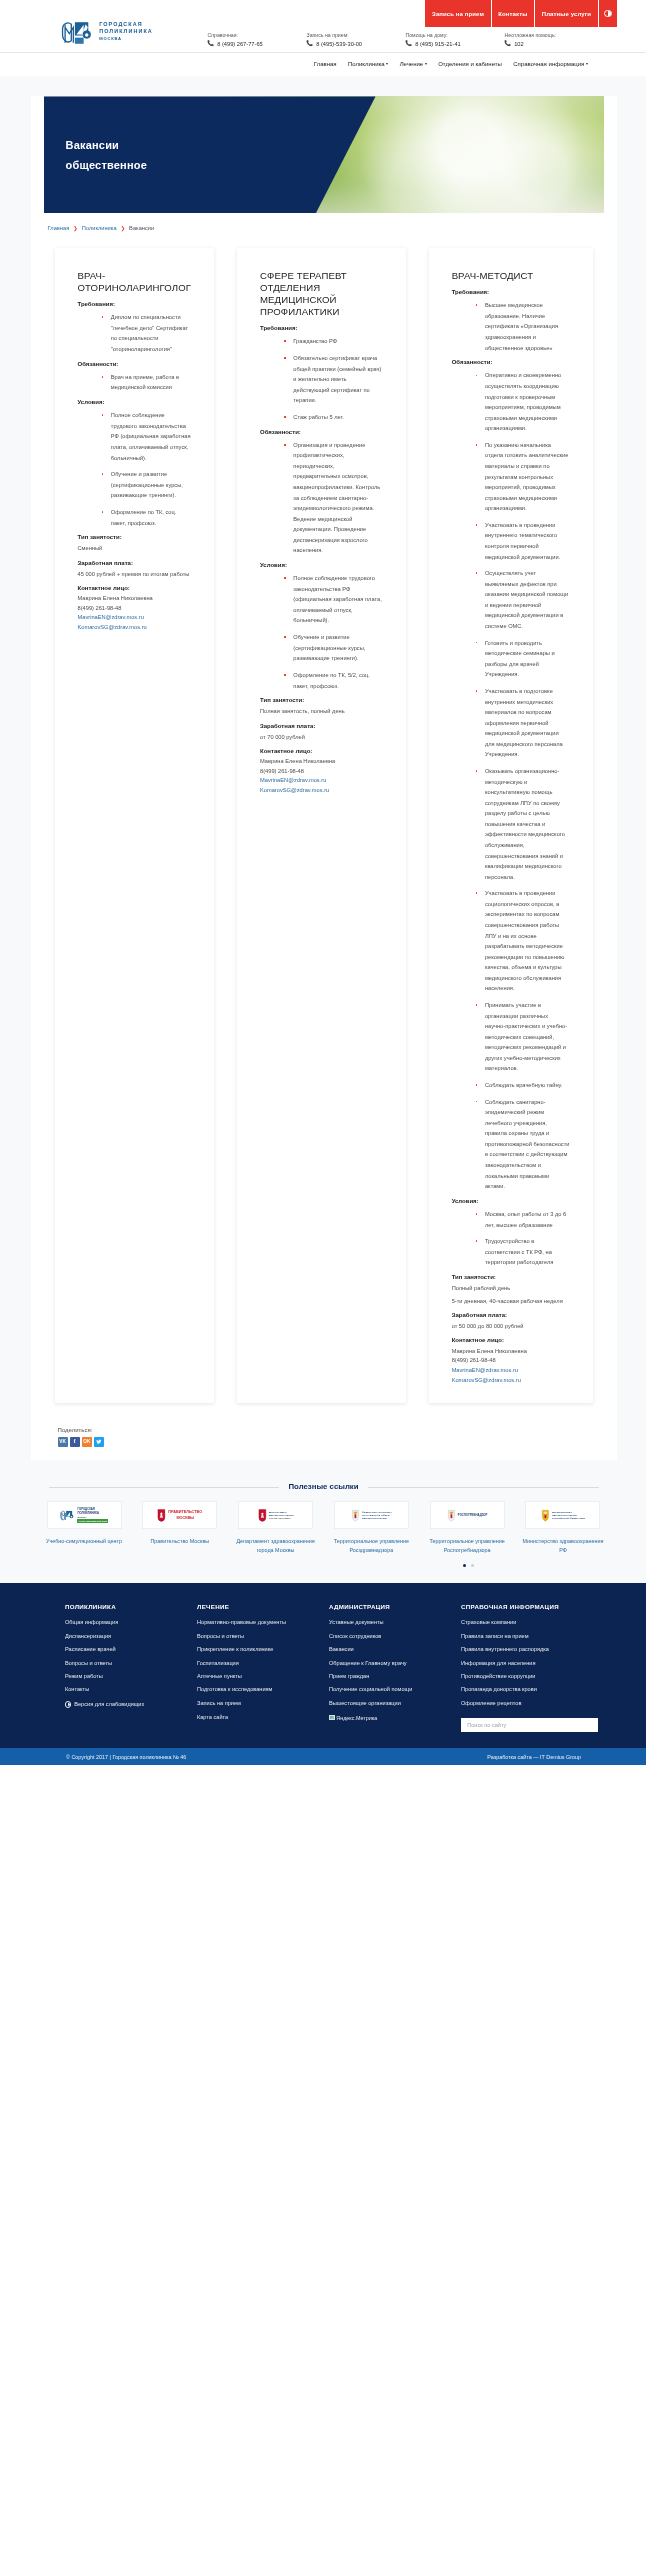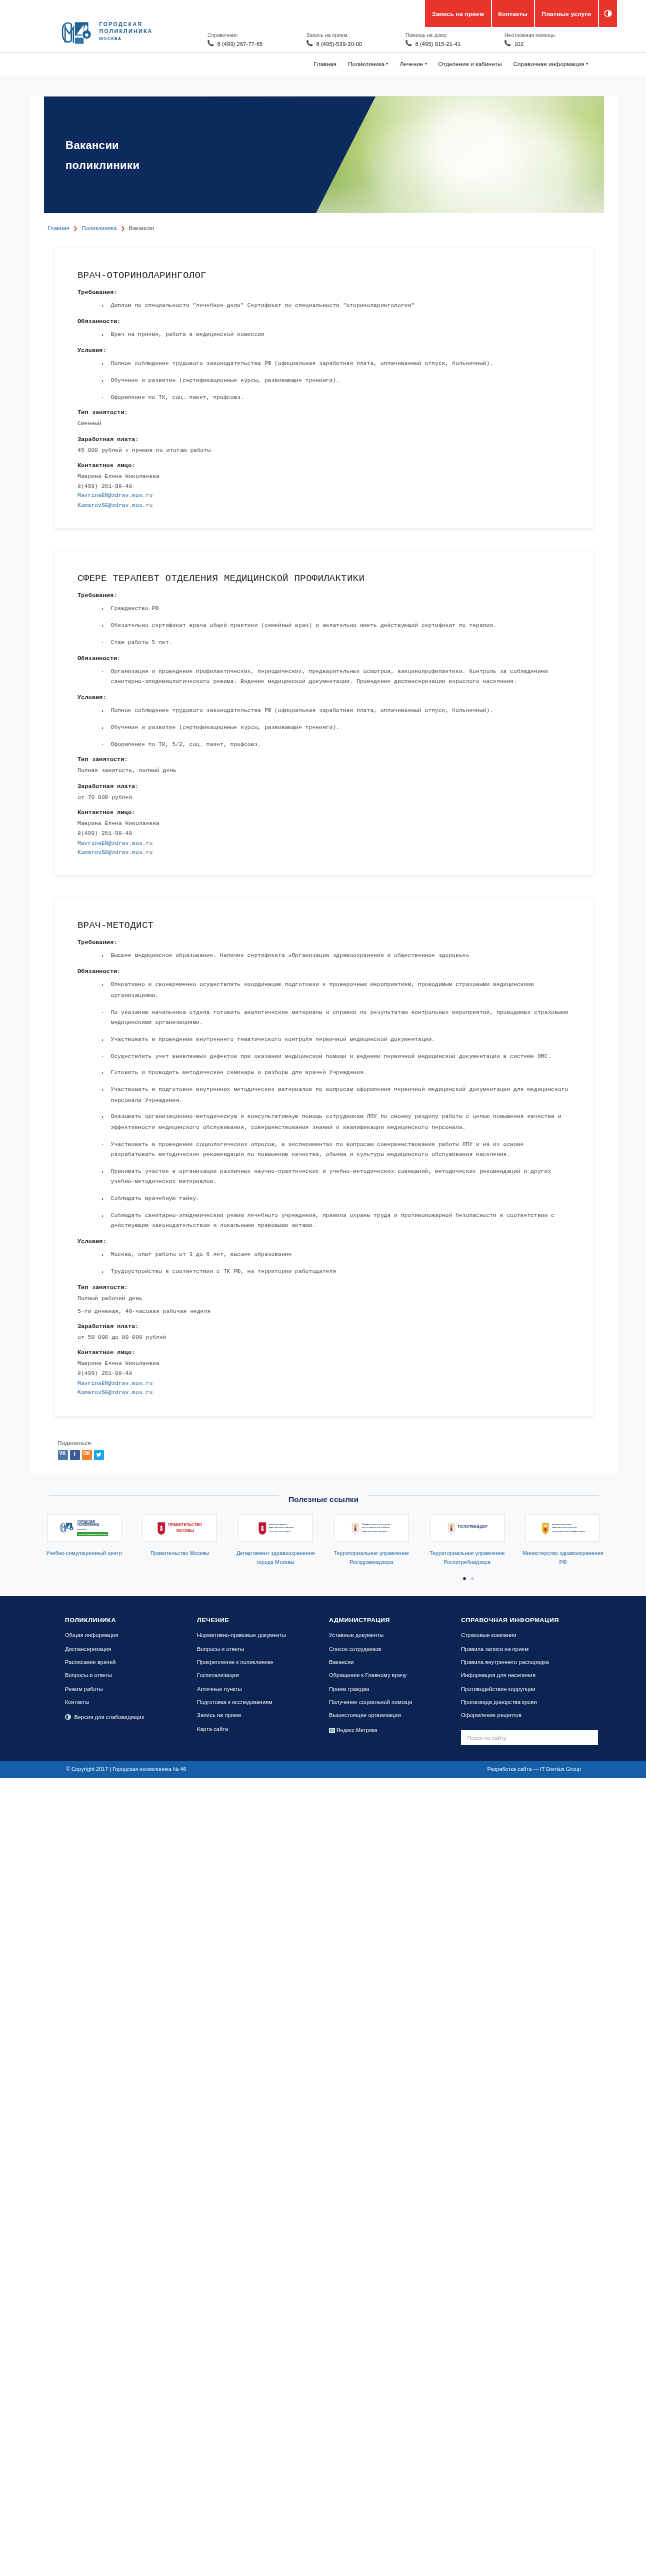--- a/index.html
+++ b/index.html
@@ -320,7 +320,7 @@
       <div class="hero-panel"></div>
       <div class="hero-title">
         <div>Вакансии</div>
-        <div>поликлиники</div>
+        <div>общественное</div>
       </div>
     </div>
 

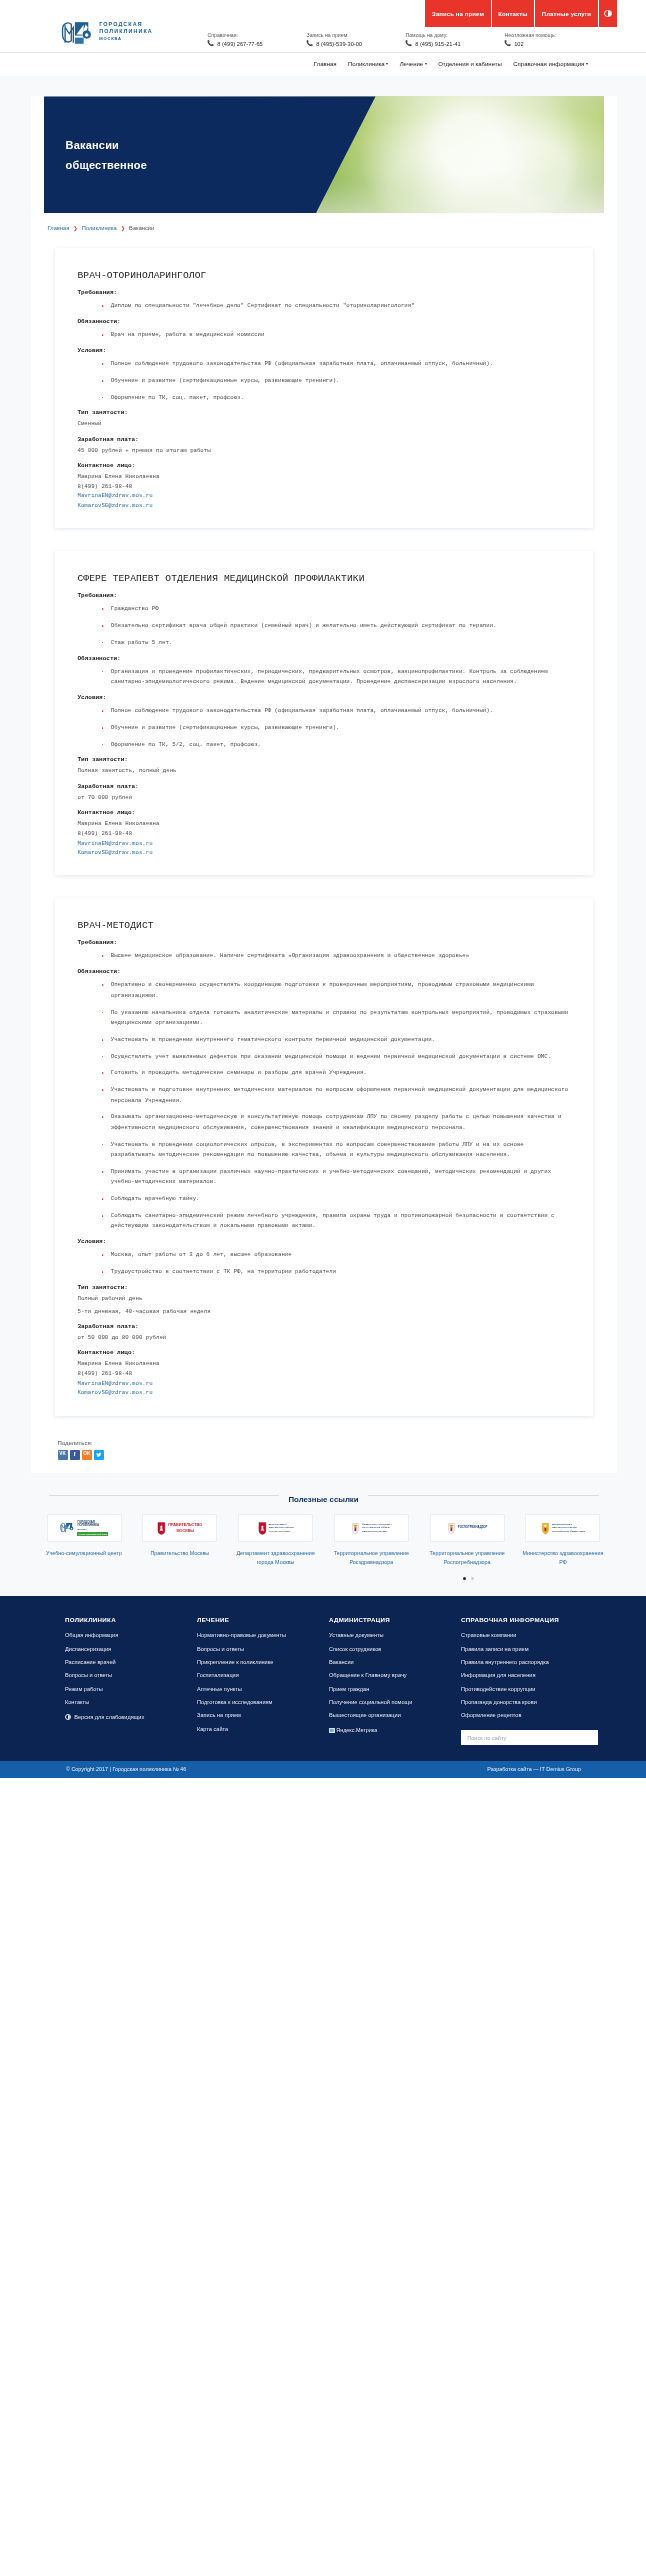--- a/index.html
+++ b/index.html
@@ -110,7 +110,7 @@
   .crumbs .cur { color: #4a5560; }
 
   
-  .vac-list { margin: 17.6px 24px 0; display: flex; flex-direction: column; gap: 23px; font-family: Liberation Mono, monospace; }
+  .vac-list { margin: 17.6px 24px 0; display: flex; gap: 23px; }
   .vac-card {
     background: #fff; border-radius: 1px;
     box-shadow: 0 1px 4.7px rgba(25,45,80,.12);

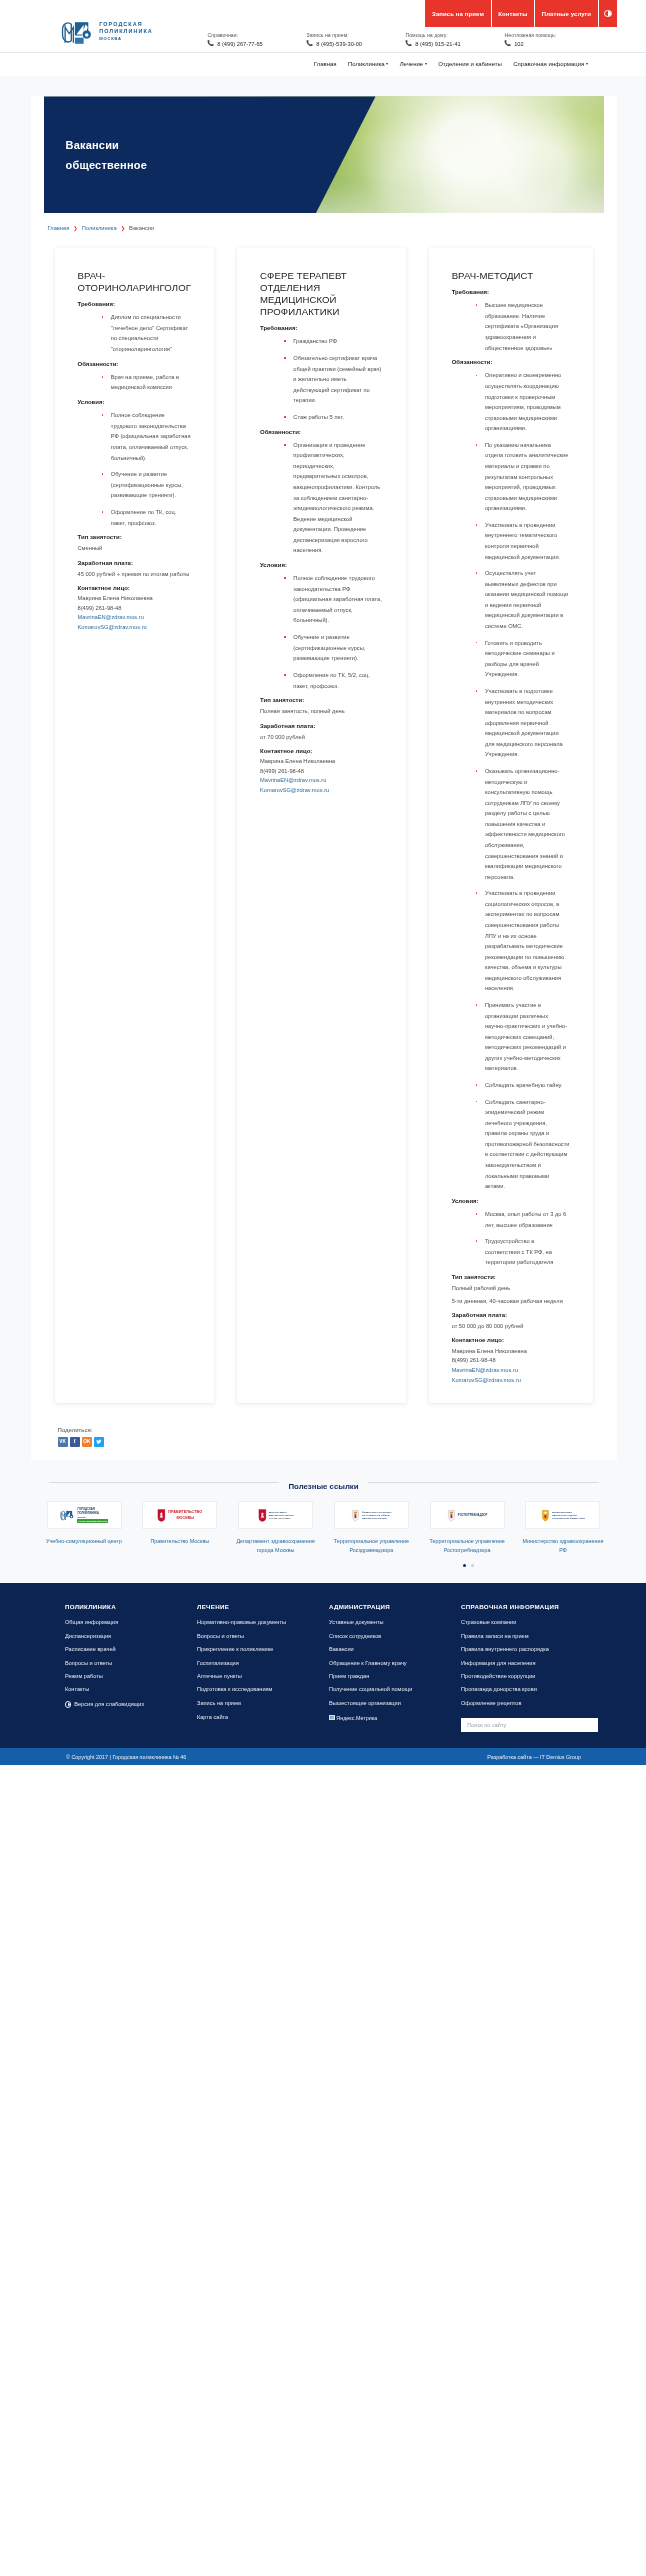--- a/index.html
+++ b/index.html
@@ -152,7 +152,7 @@
   .links-sec { background: #f7f9fb; padding: 22px 0 15.6px; }
   .links-head {
     width: 550px; margin: 0 auto 10px; display: flex;
-    gap: 9px;
+    align-items: center; gap: 9px;
   }
   .links-head .rule { flex: 1; height: 0.5px; background: #d7dde4; }
   .links-head .t { font-size: 7.8px; font-weight: bold; color: #0d2a5e; white-space: nowrap; }

